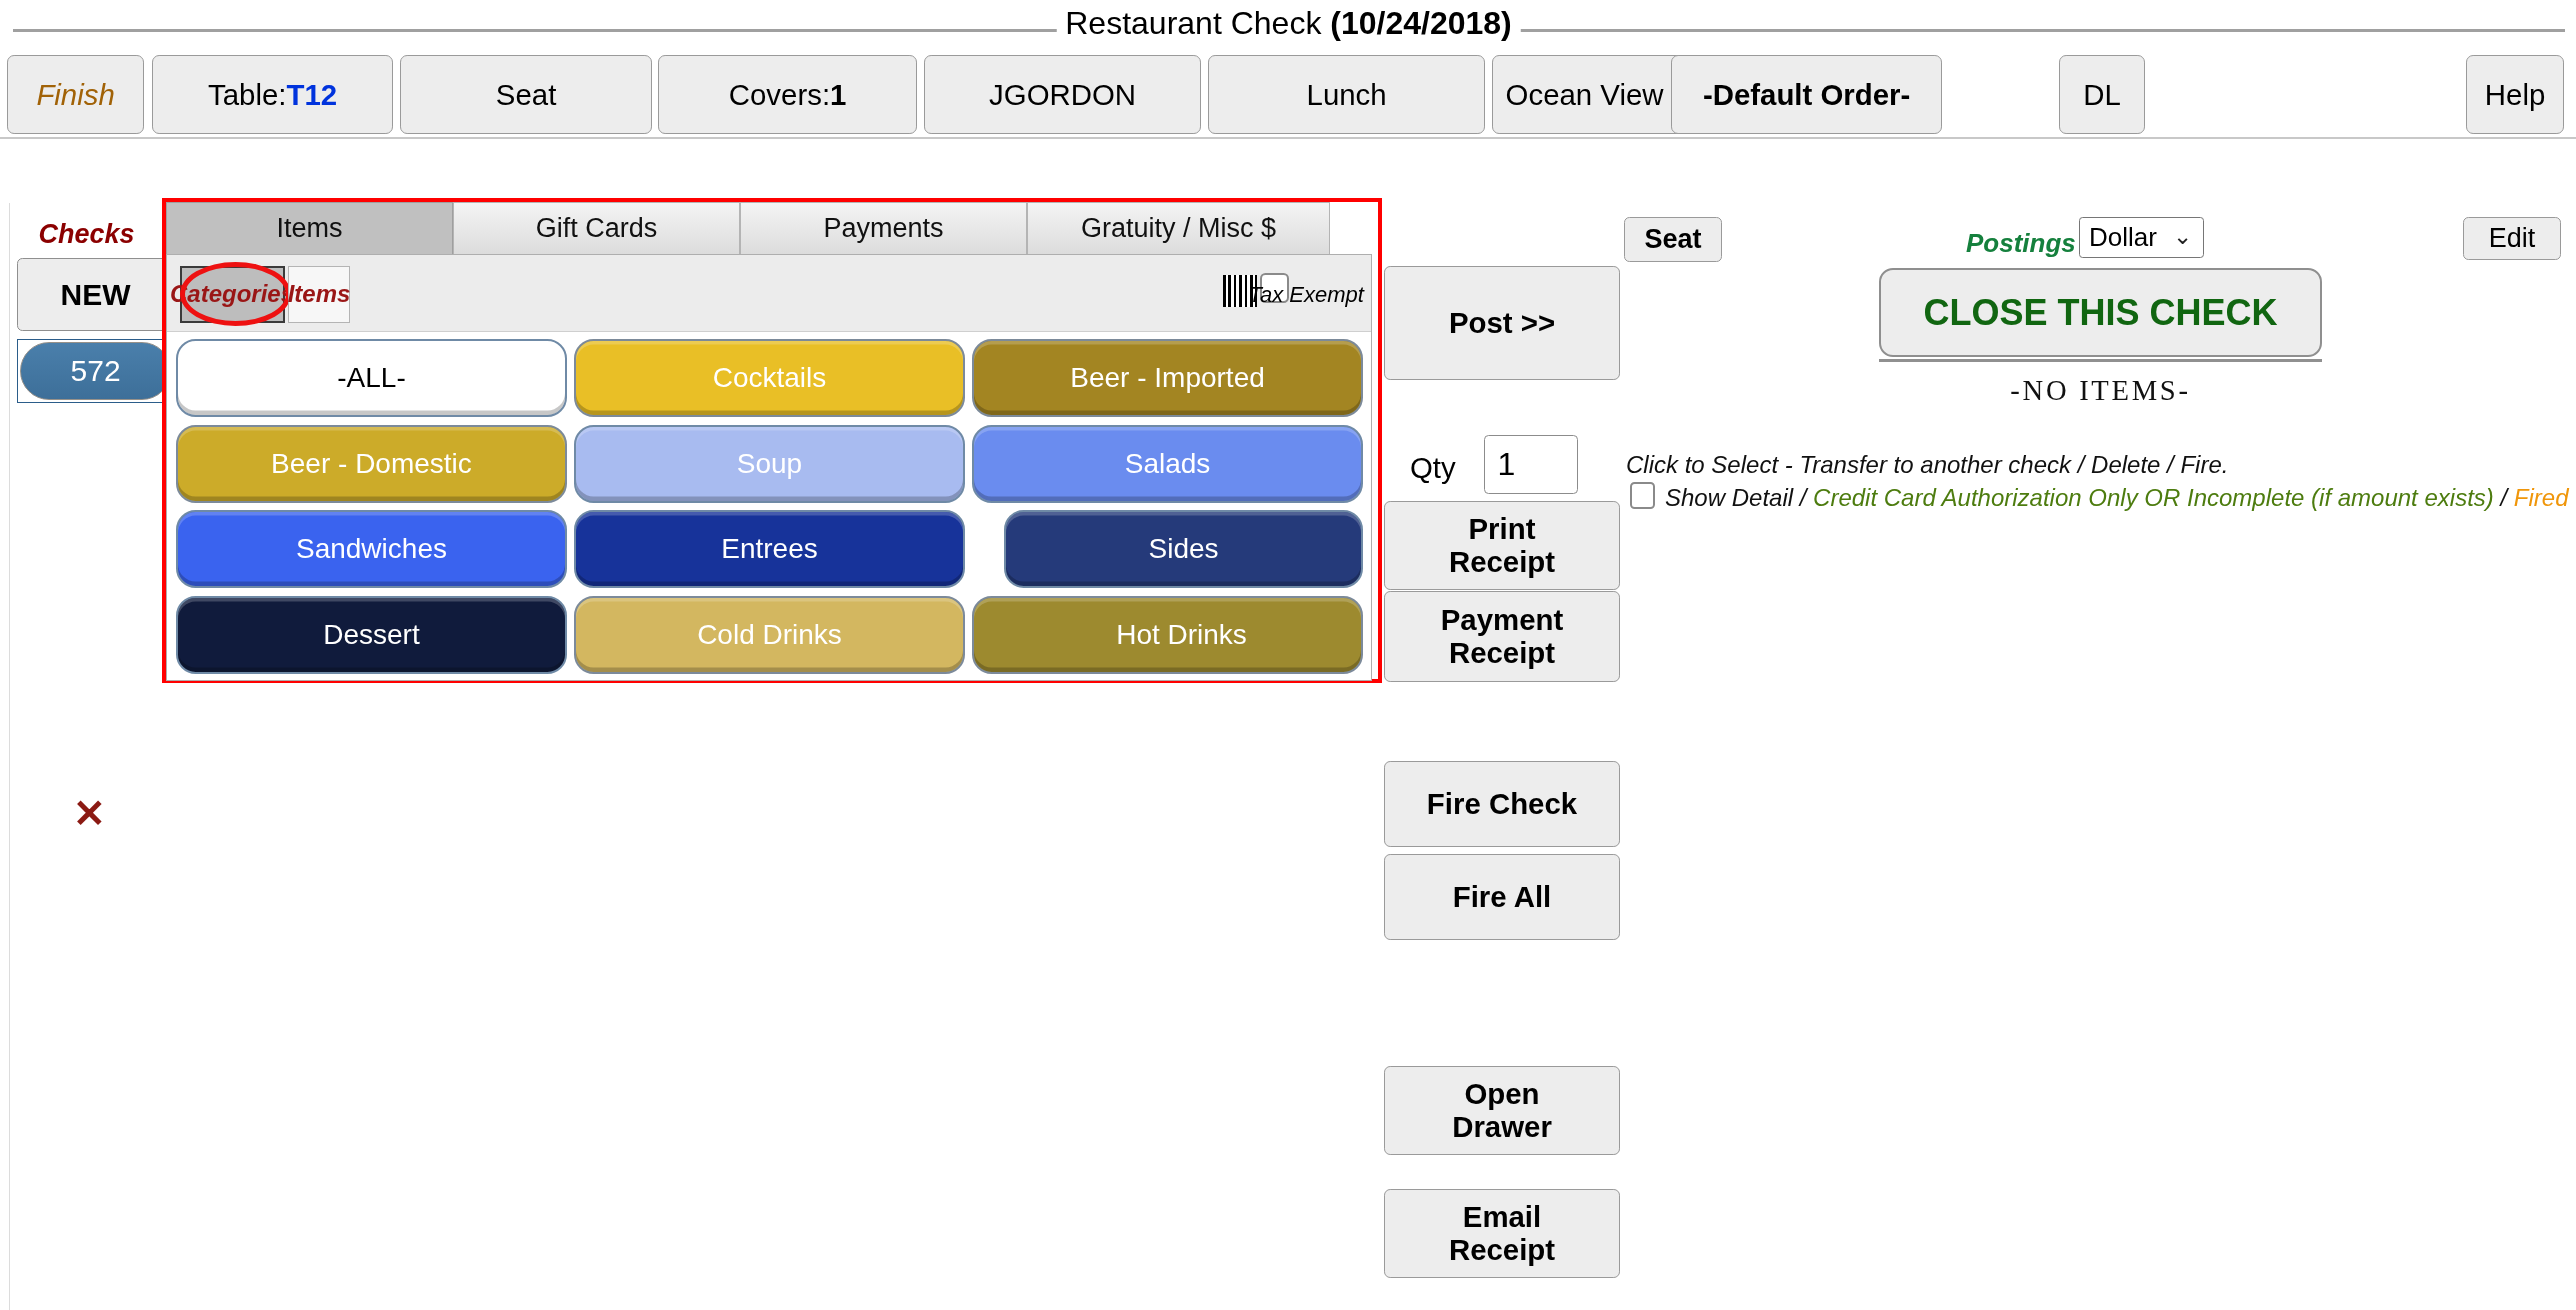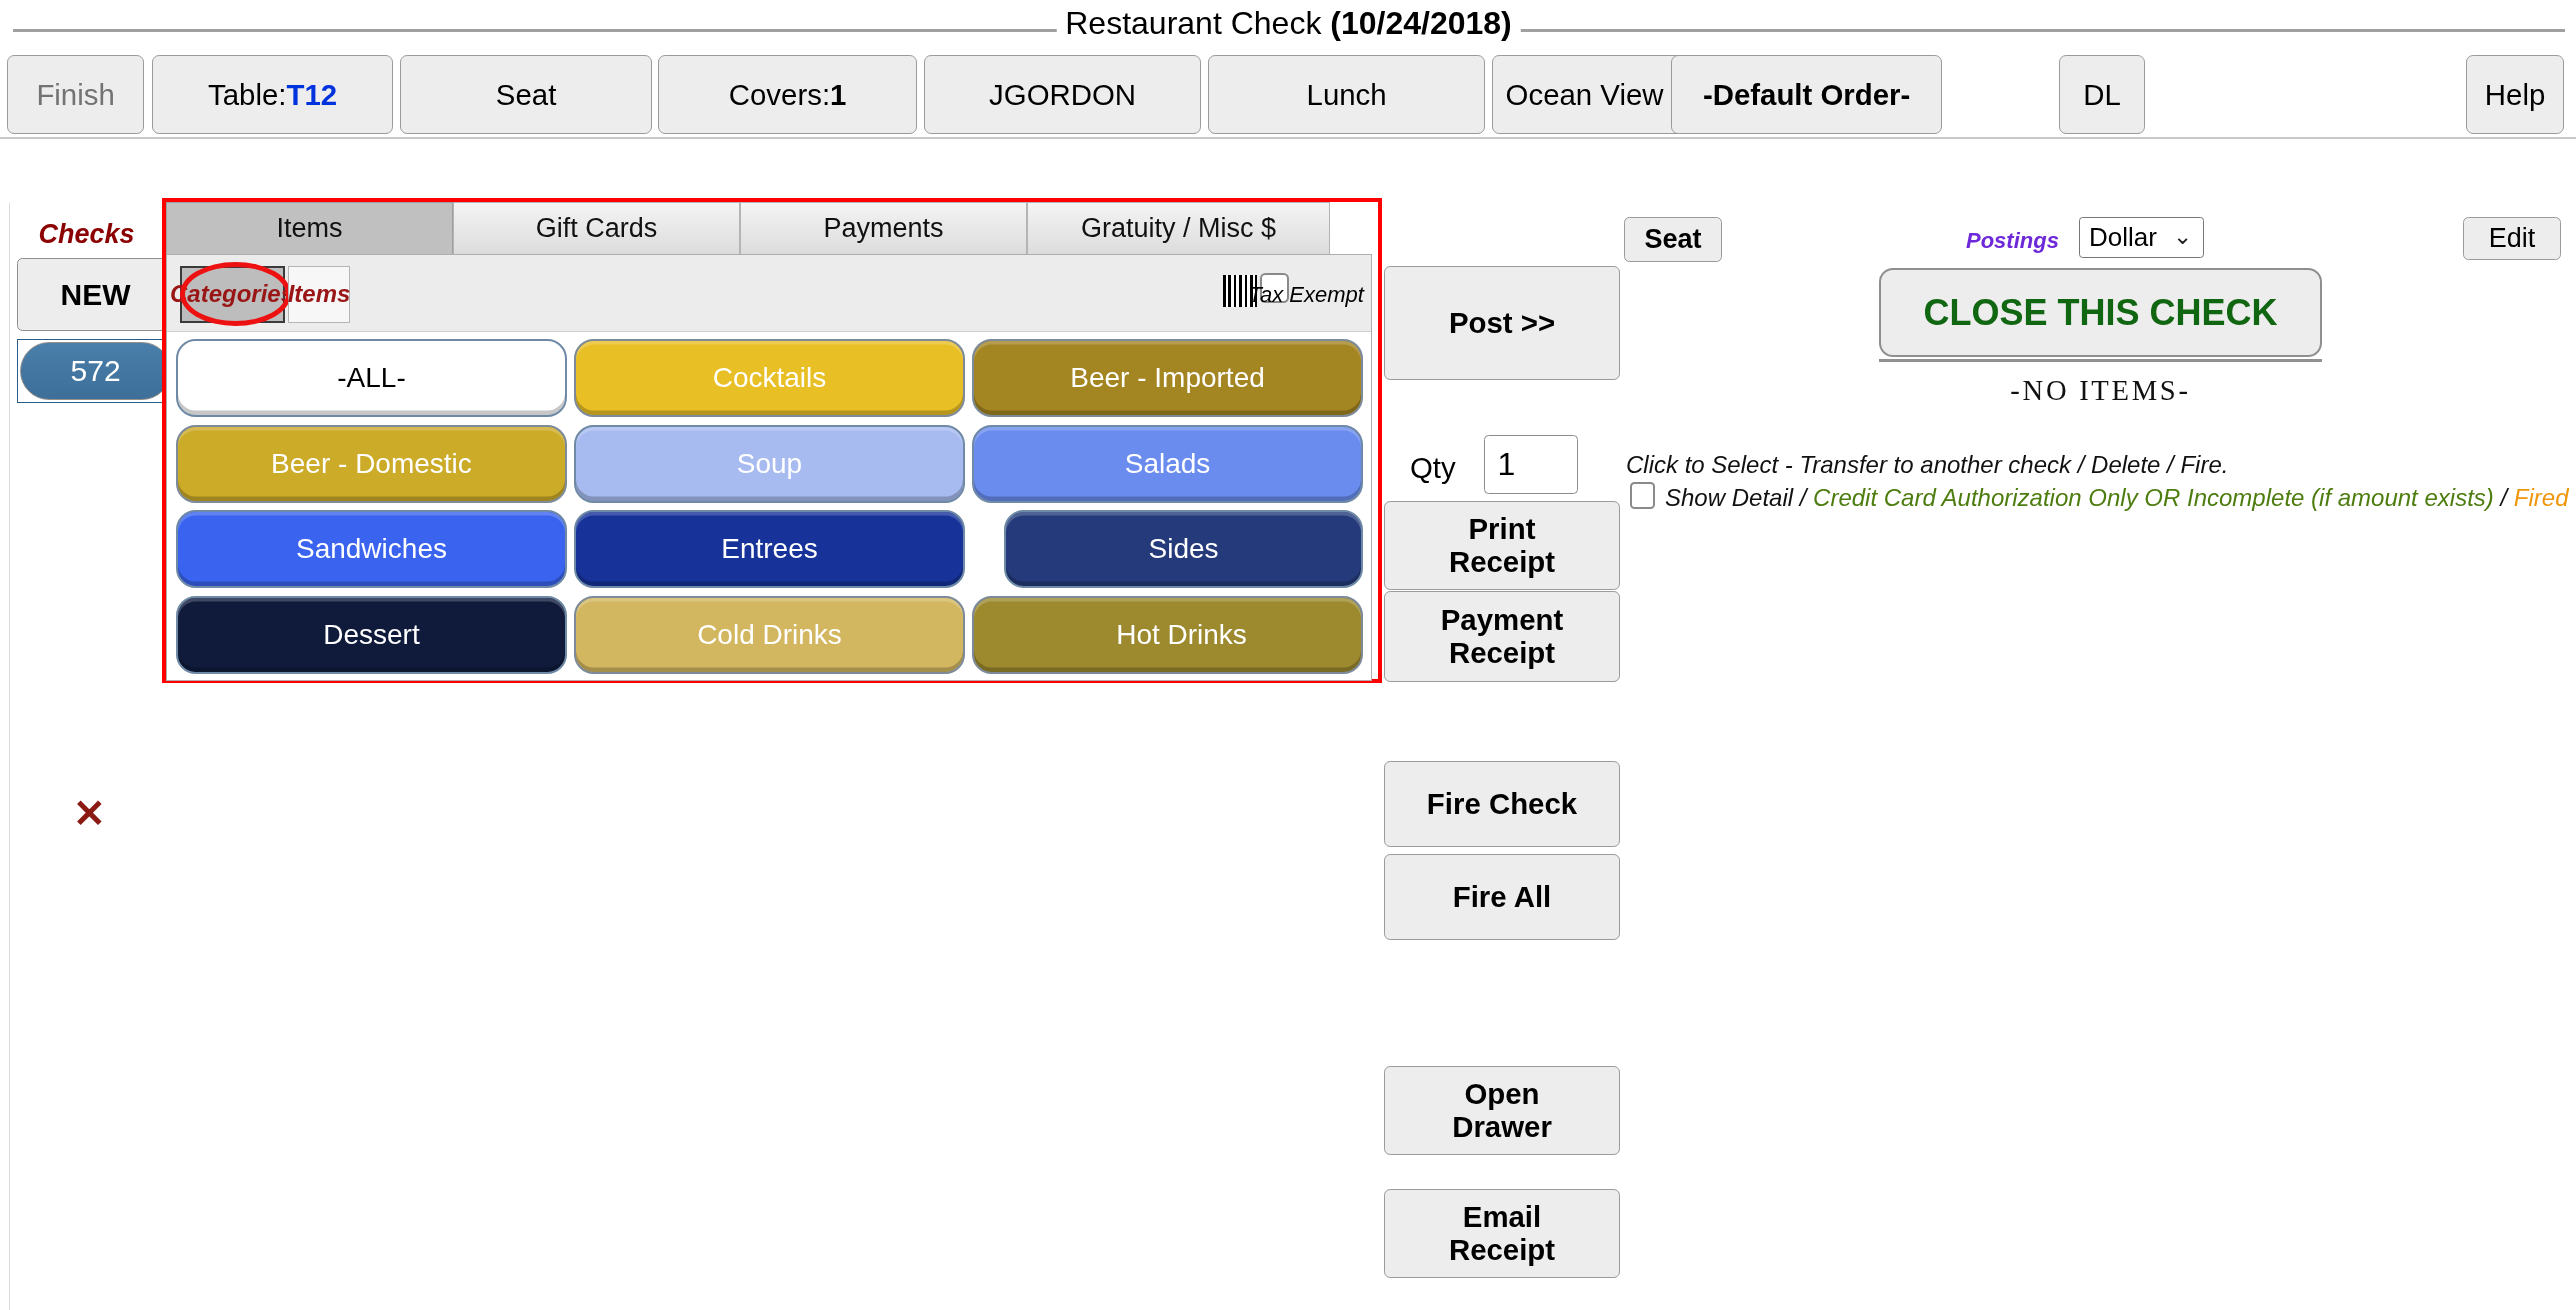--- a/index.html
+++ b/index.html
@@ -43,7 +43,7 @@
     padding: 0 5.4px;
     cursor: pointer;
   }
-  .tb-btn .grn { color: #737373; }
+  .tb-btn .grn { color: #a16207; font-style: italic; }
   .tb-btn .blu { color: #0033dd; font-weight: bold; }
   .tb-btn .bld { font-weight: bold; }
 

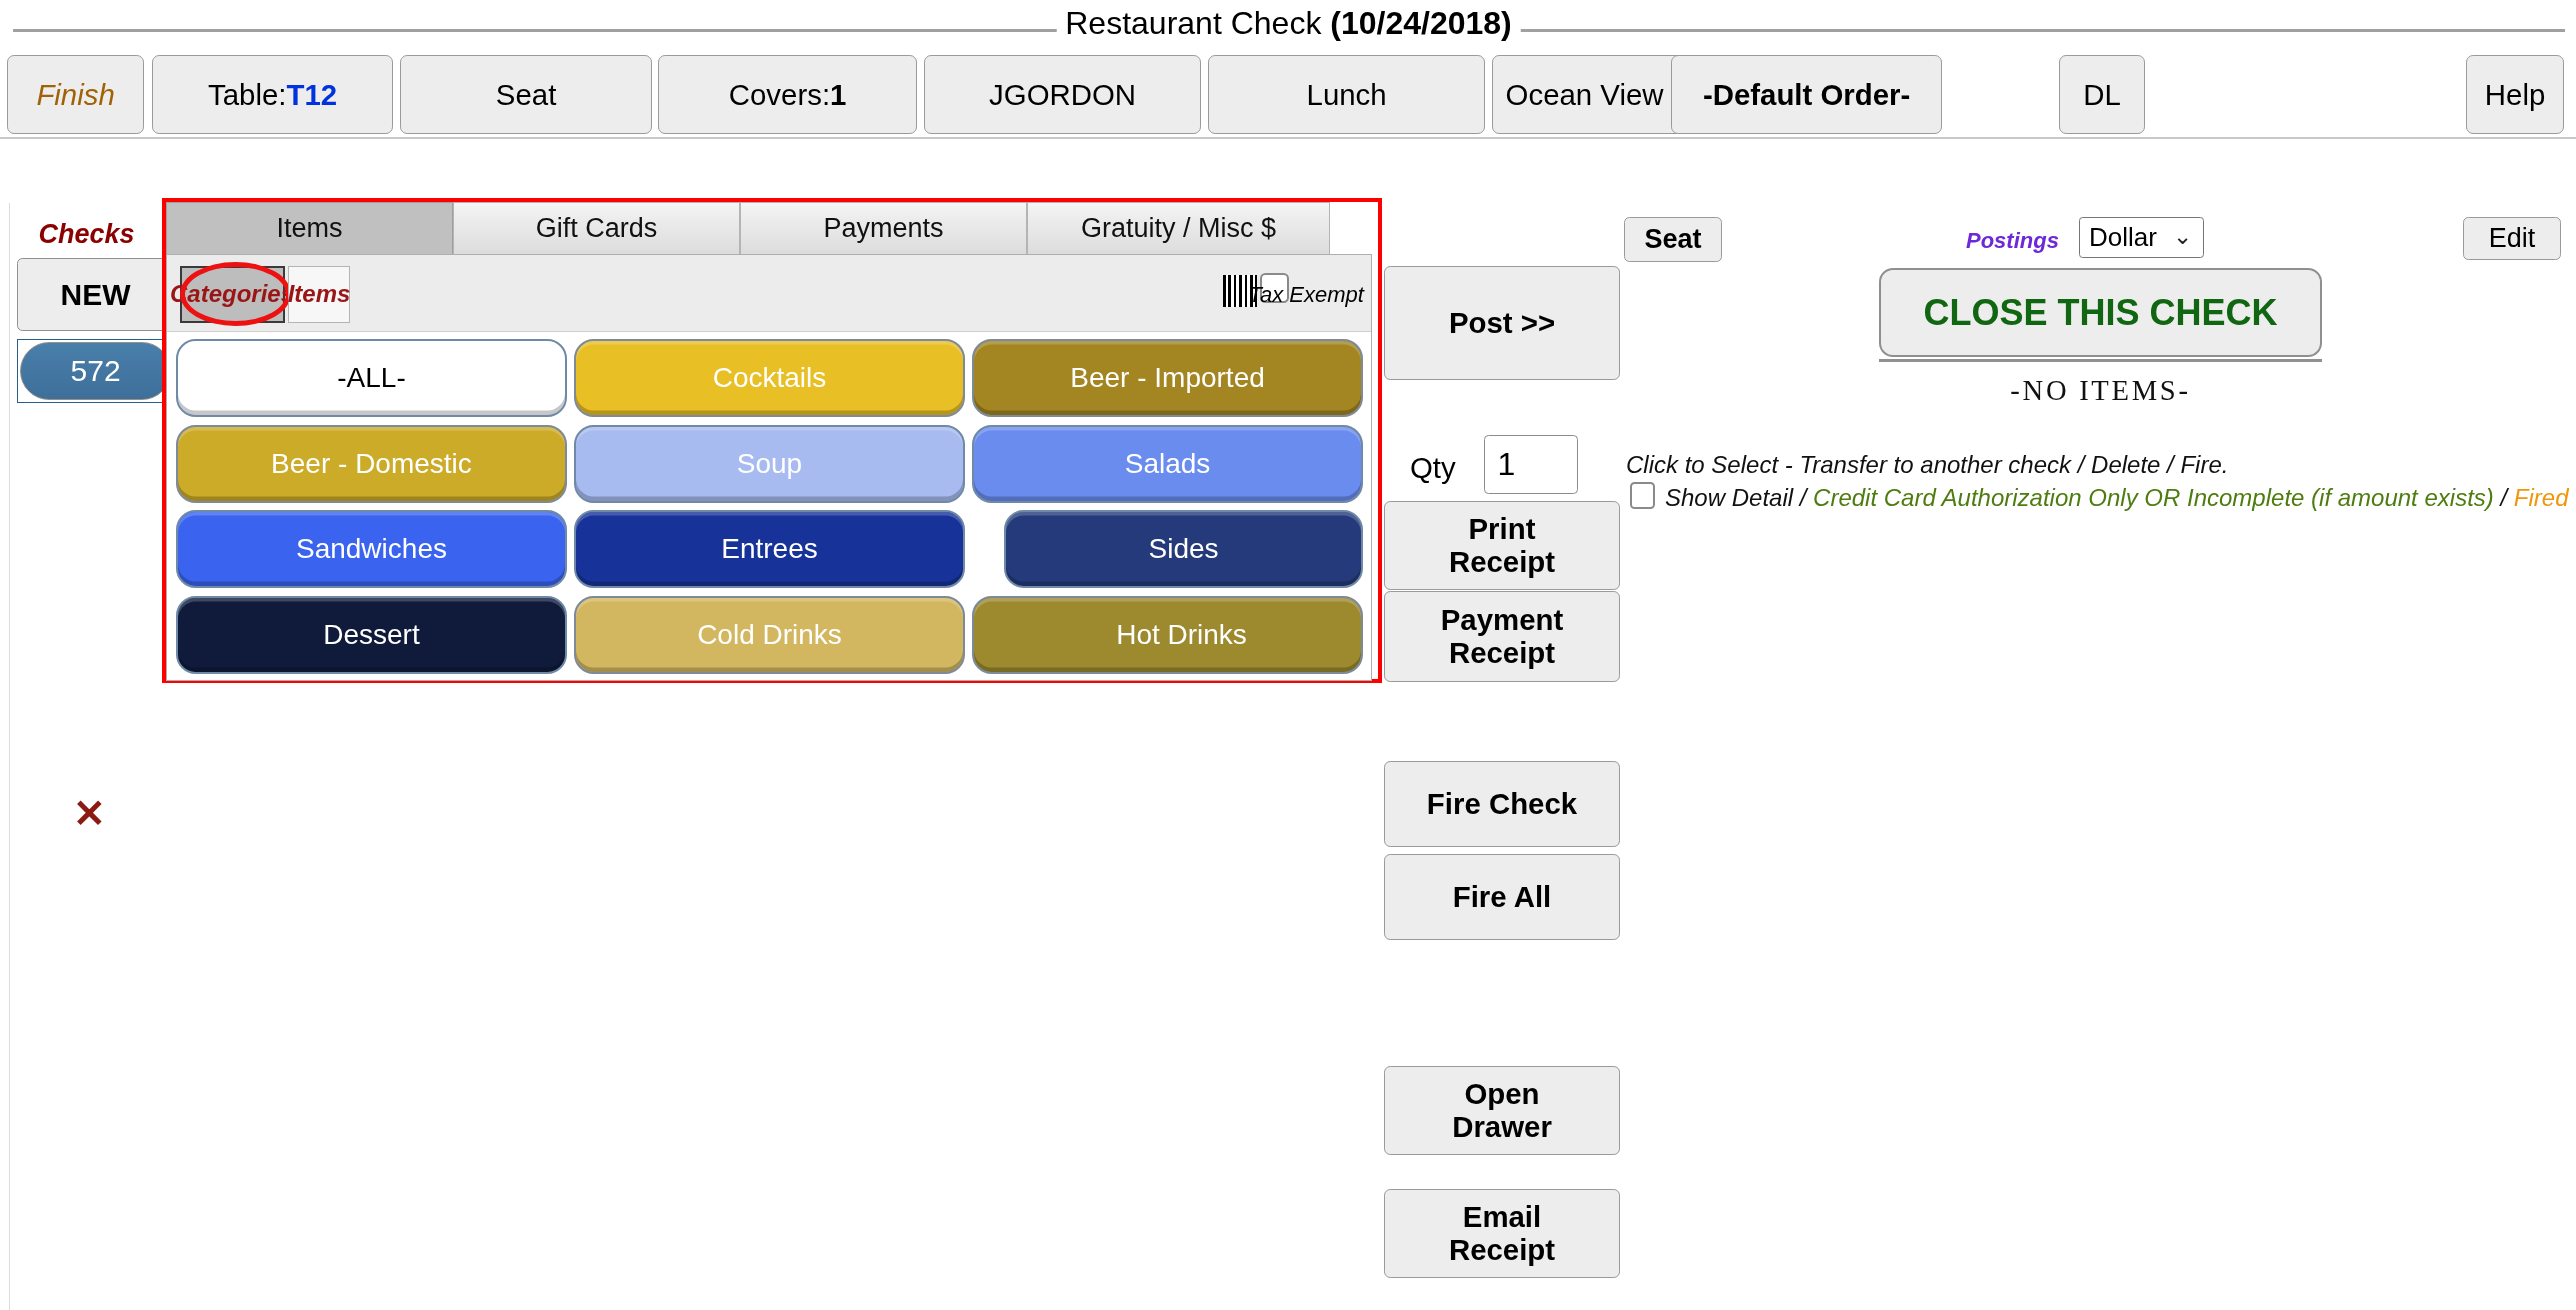--- a/index.html
+++ b/index.html
@@ -226,7 +226,7 @@
   
   .postings-label {
     position: absolute; left: 1966px; top: 228px;
-    font-size: 22px; font-style: italic; font-weight: bold; color:#6d28d9;
+    font-size: 26px; font-style: italic; font-weight: bold; color:#15803d;
   }
   .postings-select {
     position: absolute; left: 2079px; top: 217px;

